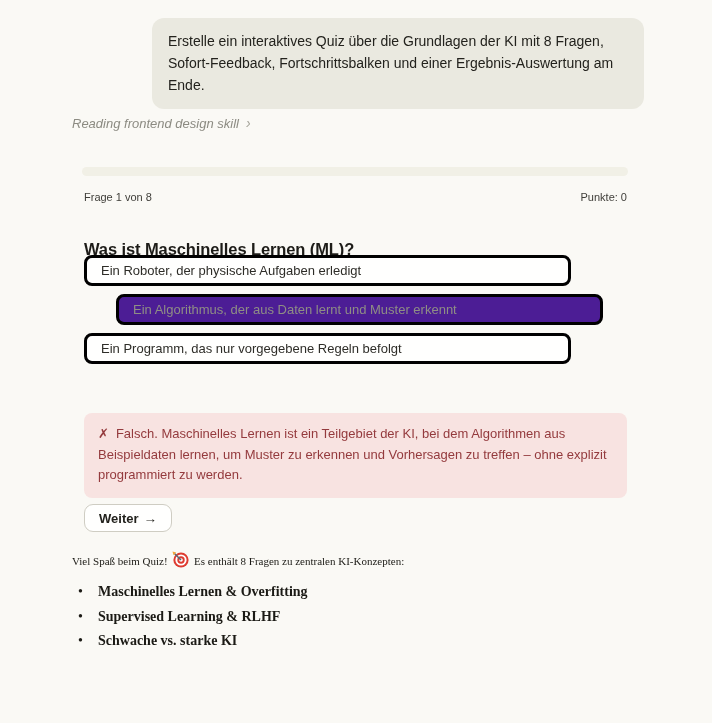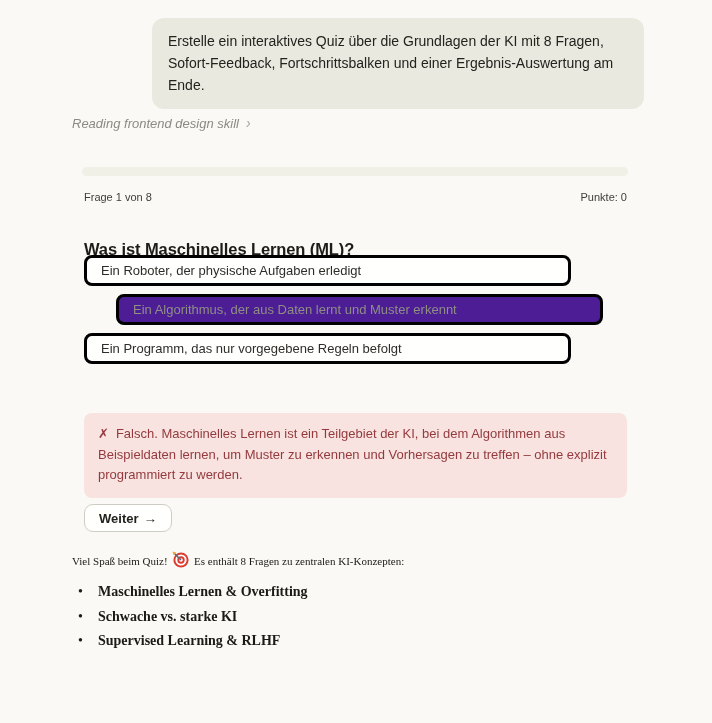--- a/index.html
+++ b/index.html
@@ -150,8 +150,8 @@
 
   <ul class="bullet-list">
     <li>Maschinelles Lernen &amp; Overfitting</li>
+    <li>Supervised Learning &amp; RLHF</li>
     <li>Schwache vs. starke KI</li>
-    <li>Supervised Learning &amp; RLHF</li>
   </ul>
 
 </div>

